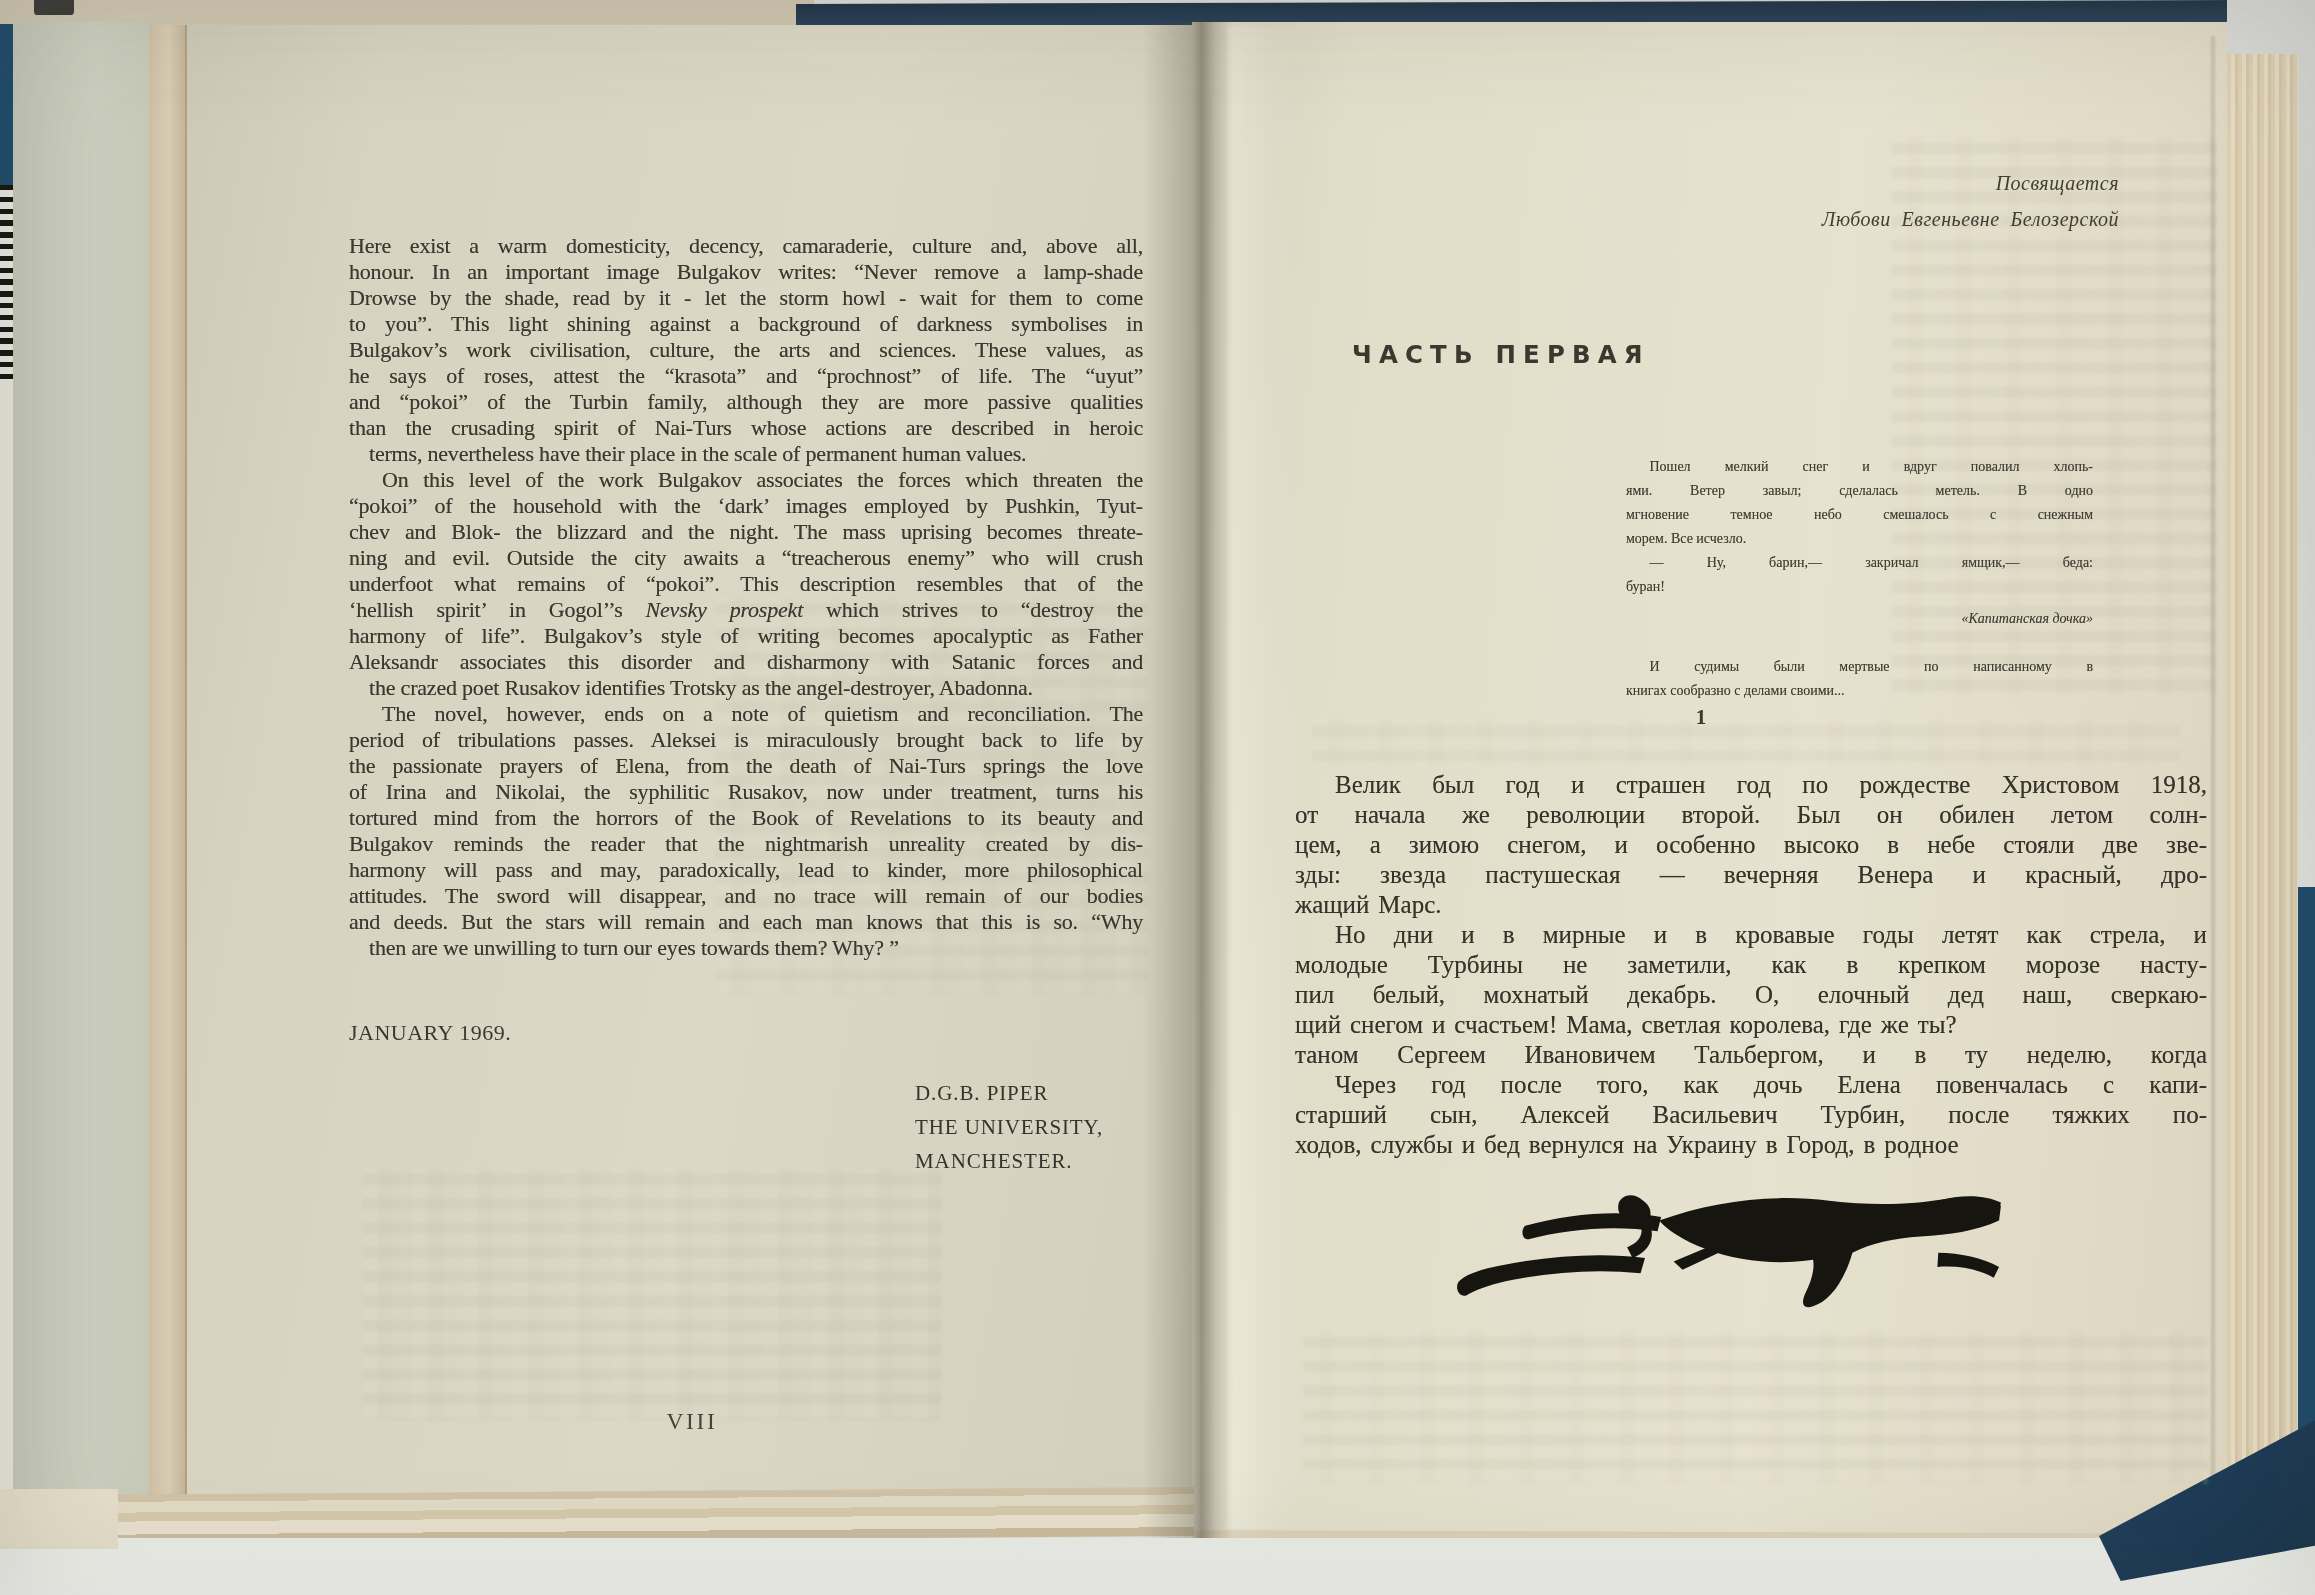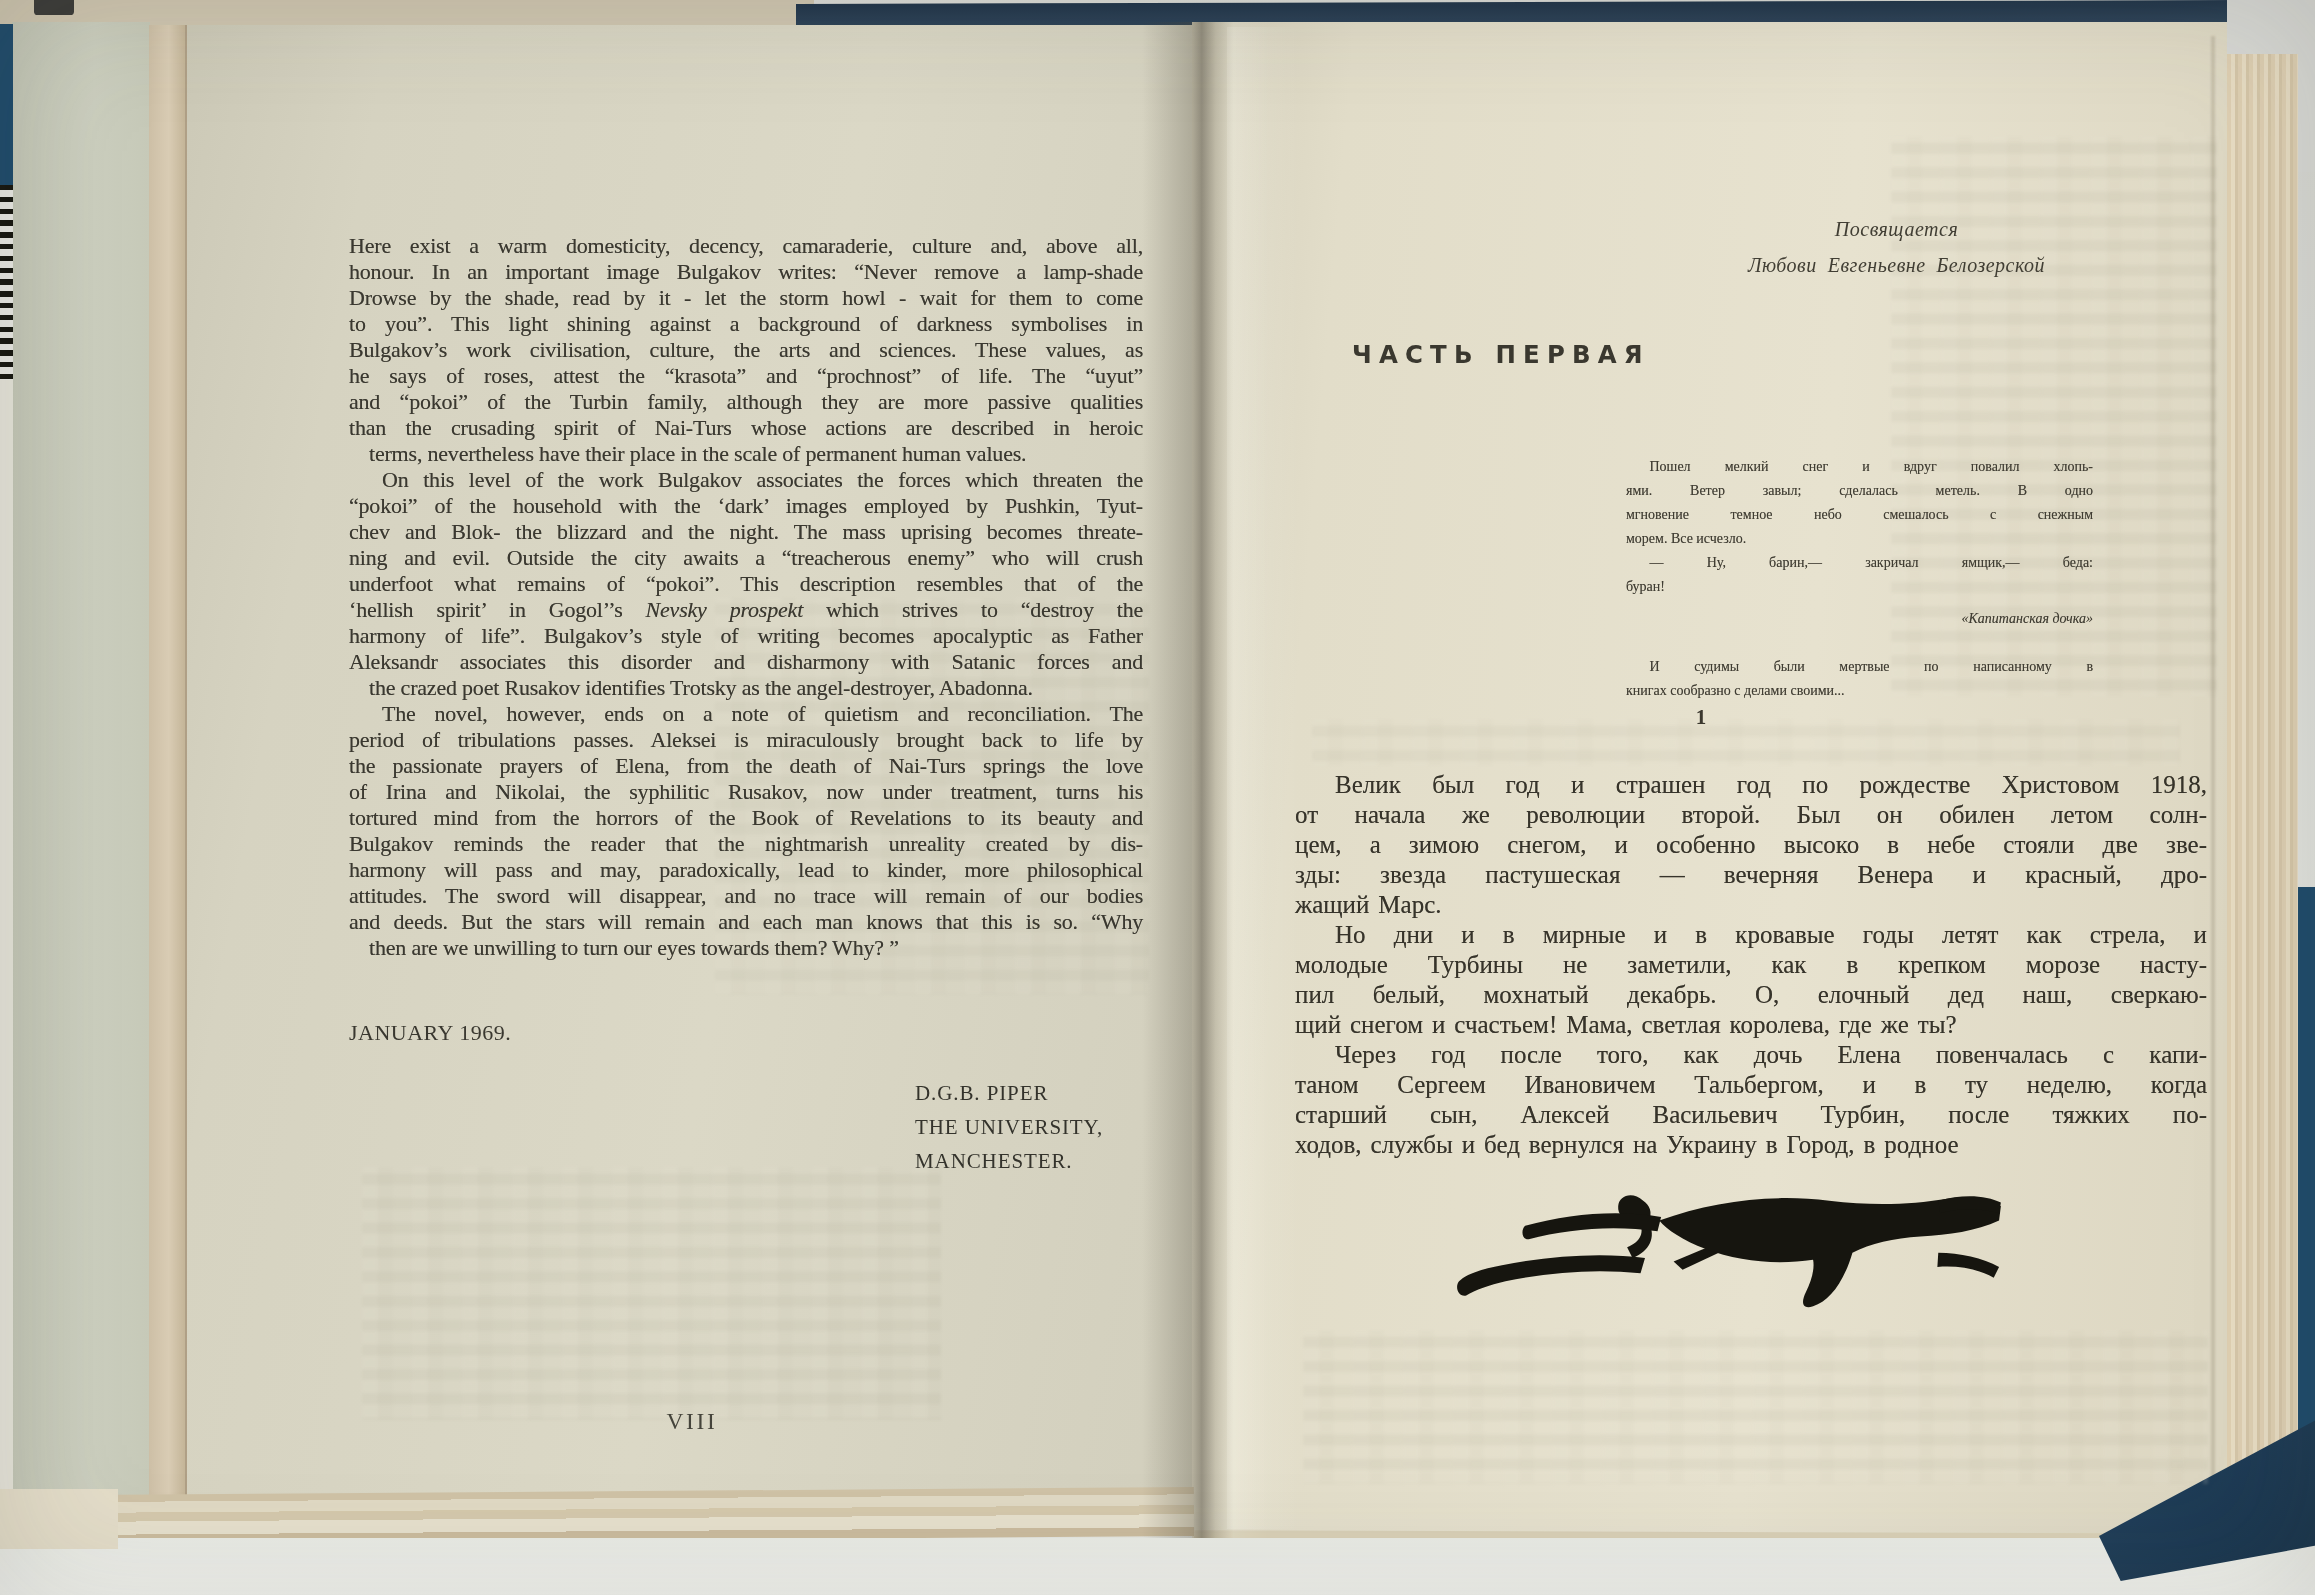--- a/index.html
+++ b/index.html
@@ -64,8 +64,8 @@
   .folio{left:633px;top:1408px;width:118px;text-align:center;font-size:23.5px;letter-spacing:2.7px;color:#45443b;z-index:3;}
 
   
-  .dedication{left:1674px;top:165px;width:445px;text-align:center;font-style:italic;
-    font-size:20px;line-height:36px;letter-spacing:0.5px;word-spacing:5.4px;color:#413e34;z-index:3;margin-top:46px;}
+  .dedication{left:1674px;top:165px;width:445px;text-align:right;font-style:italic;
+    font-size:20px;line-height:36px;letter-spacing:0.5px;word-spacing:5.4px;color:#413e34;z-index:3;}
   .part-heading{left:1306px;top:340px;font-family:"DejaVu Sans",sans-serif;font-weight:bold;
     font-size:24.4px;letter-spacing:7.2px;color:#3a382f;z-index:3;margin-left:46px;}
   .epigraph{left:1626px;top:455px;width:467px;font-size:14px;line-height:24px;

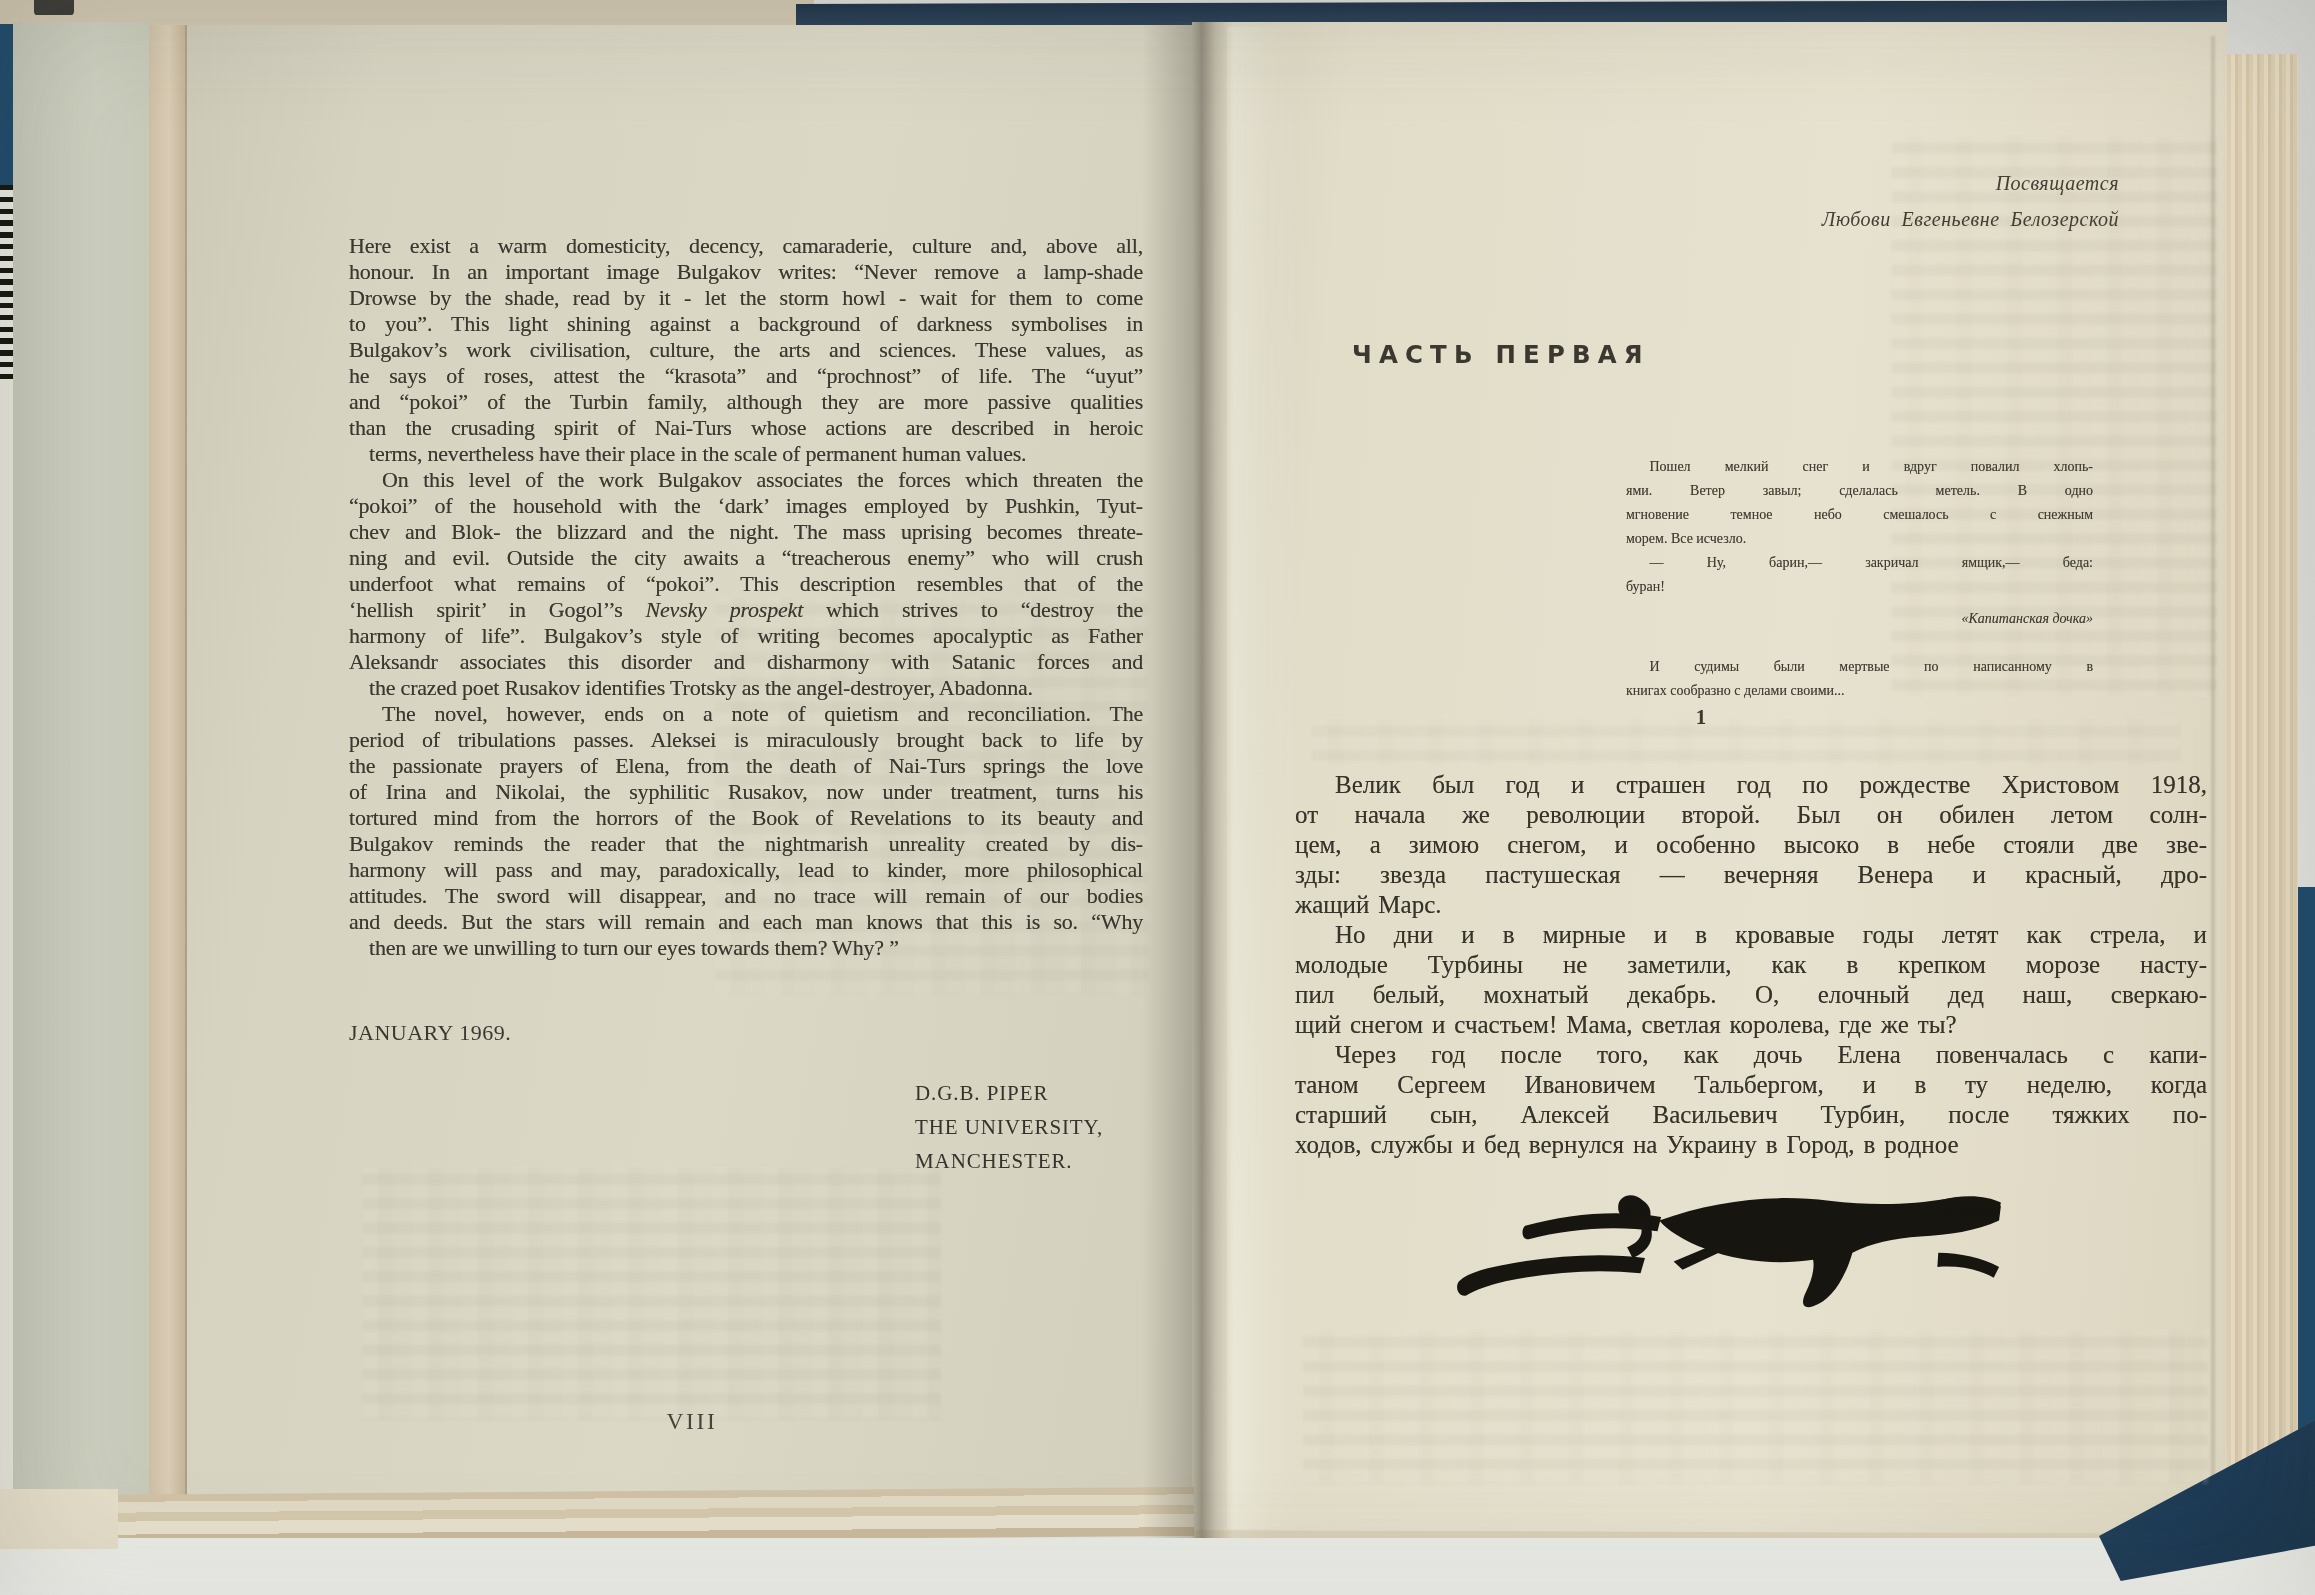--- a/index.html
+++ b/index.html
@@ -191,8 +191,8 @@
       <div class="line last" data-name="text-line">щий снегом и счастьем! Мама, светлая королева, где же ты?</div>
     </div>
     <div class="para" data-name="paragraph">
+      <div class="line" data-name="text-line">таном Сергеем Ивановичем Тальбергом, и в ту неделю, когда</div>
       <div class="line indent" data-name="text-line">Через год после того, как дочь Елена повенчалась с капи-</div>
-      <div class="line" data-name="text-line">таном Сергеем Ивановичем Тальбергом, и в ту неделю, когда</div>
       <div class="line" data-name="text-line">старший сын, Алексей Васильевич Турбин, после тяжких по-</div>
       <div class="line last" data-name="text-line">ходов, службы и бед вернулся на Украину в Город, в родное</div>
     </div>

